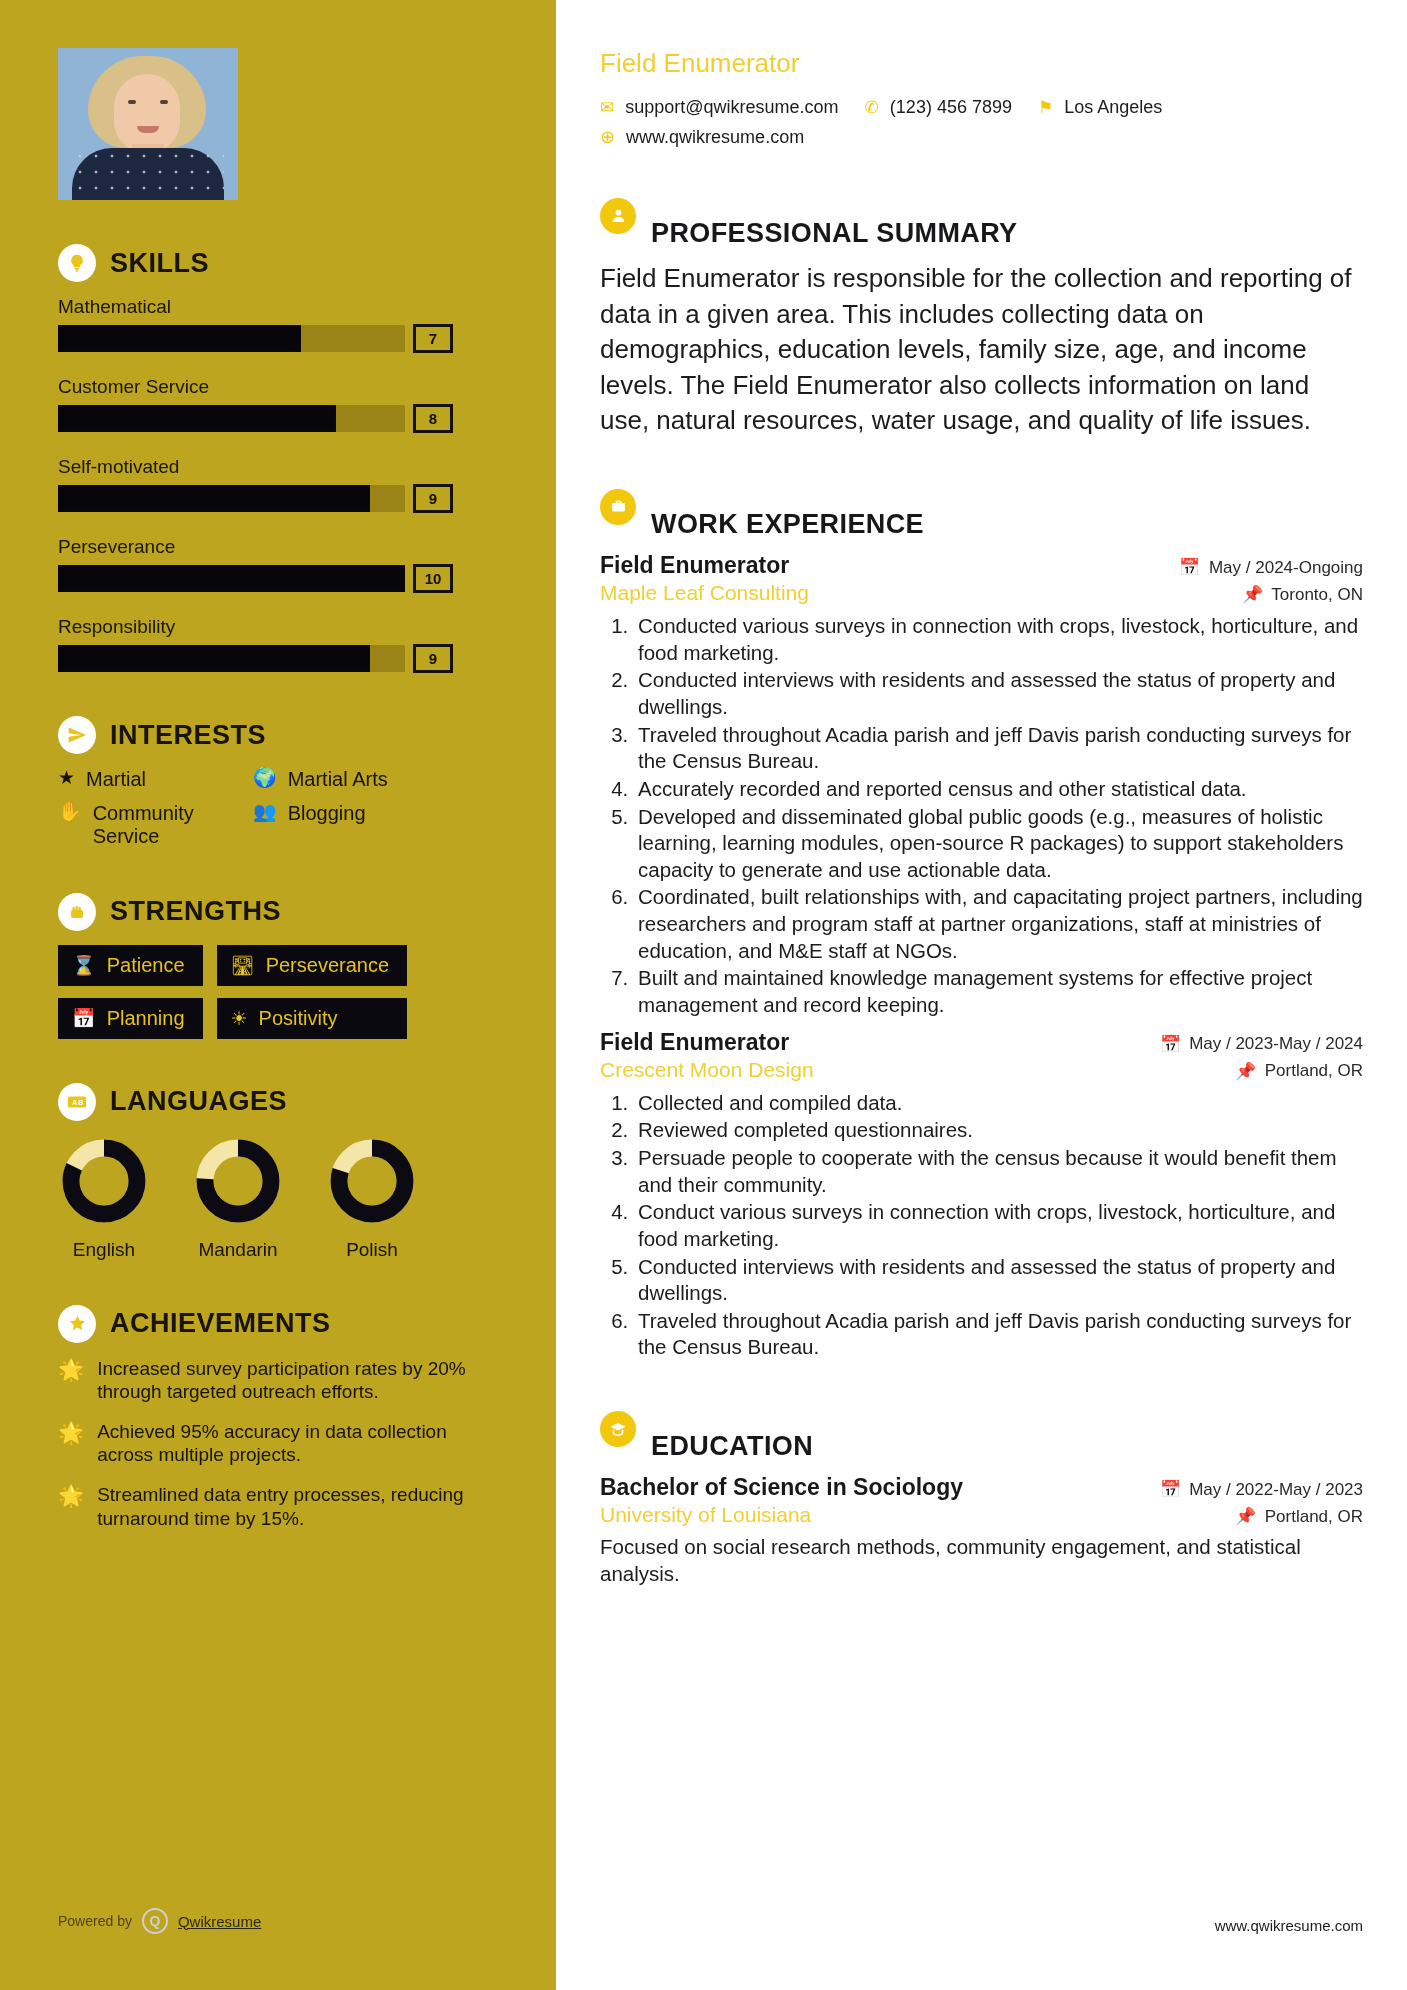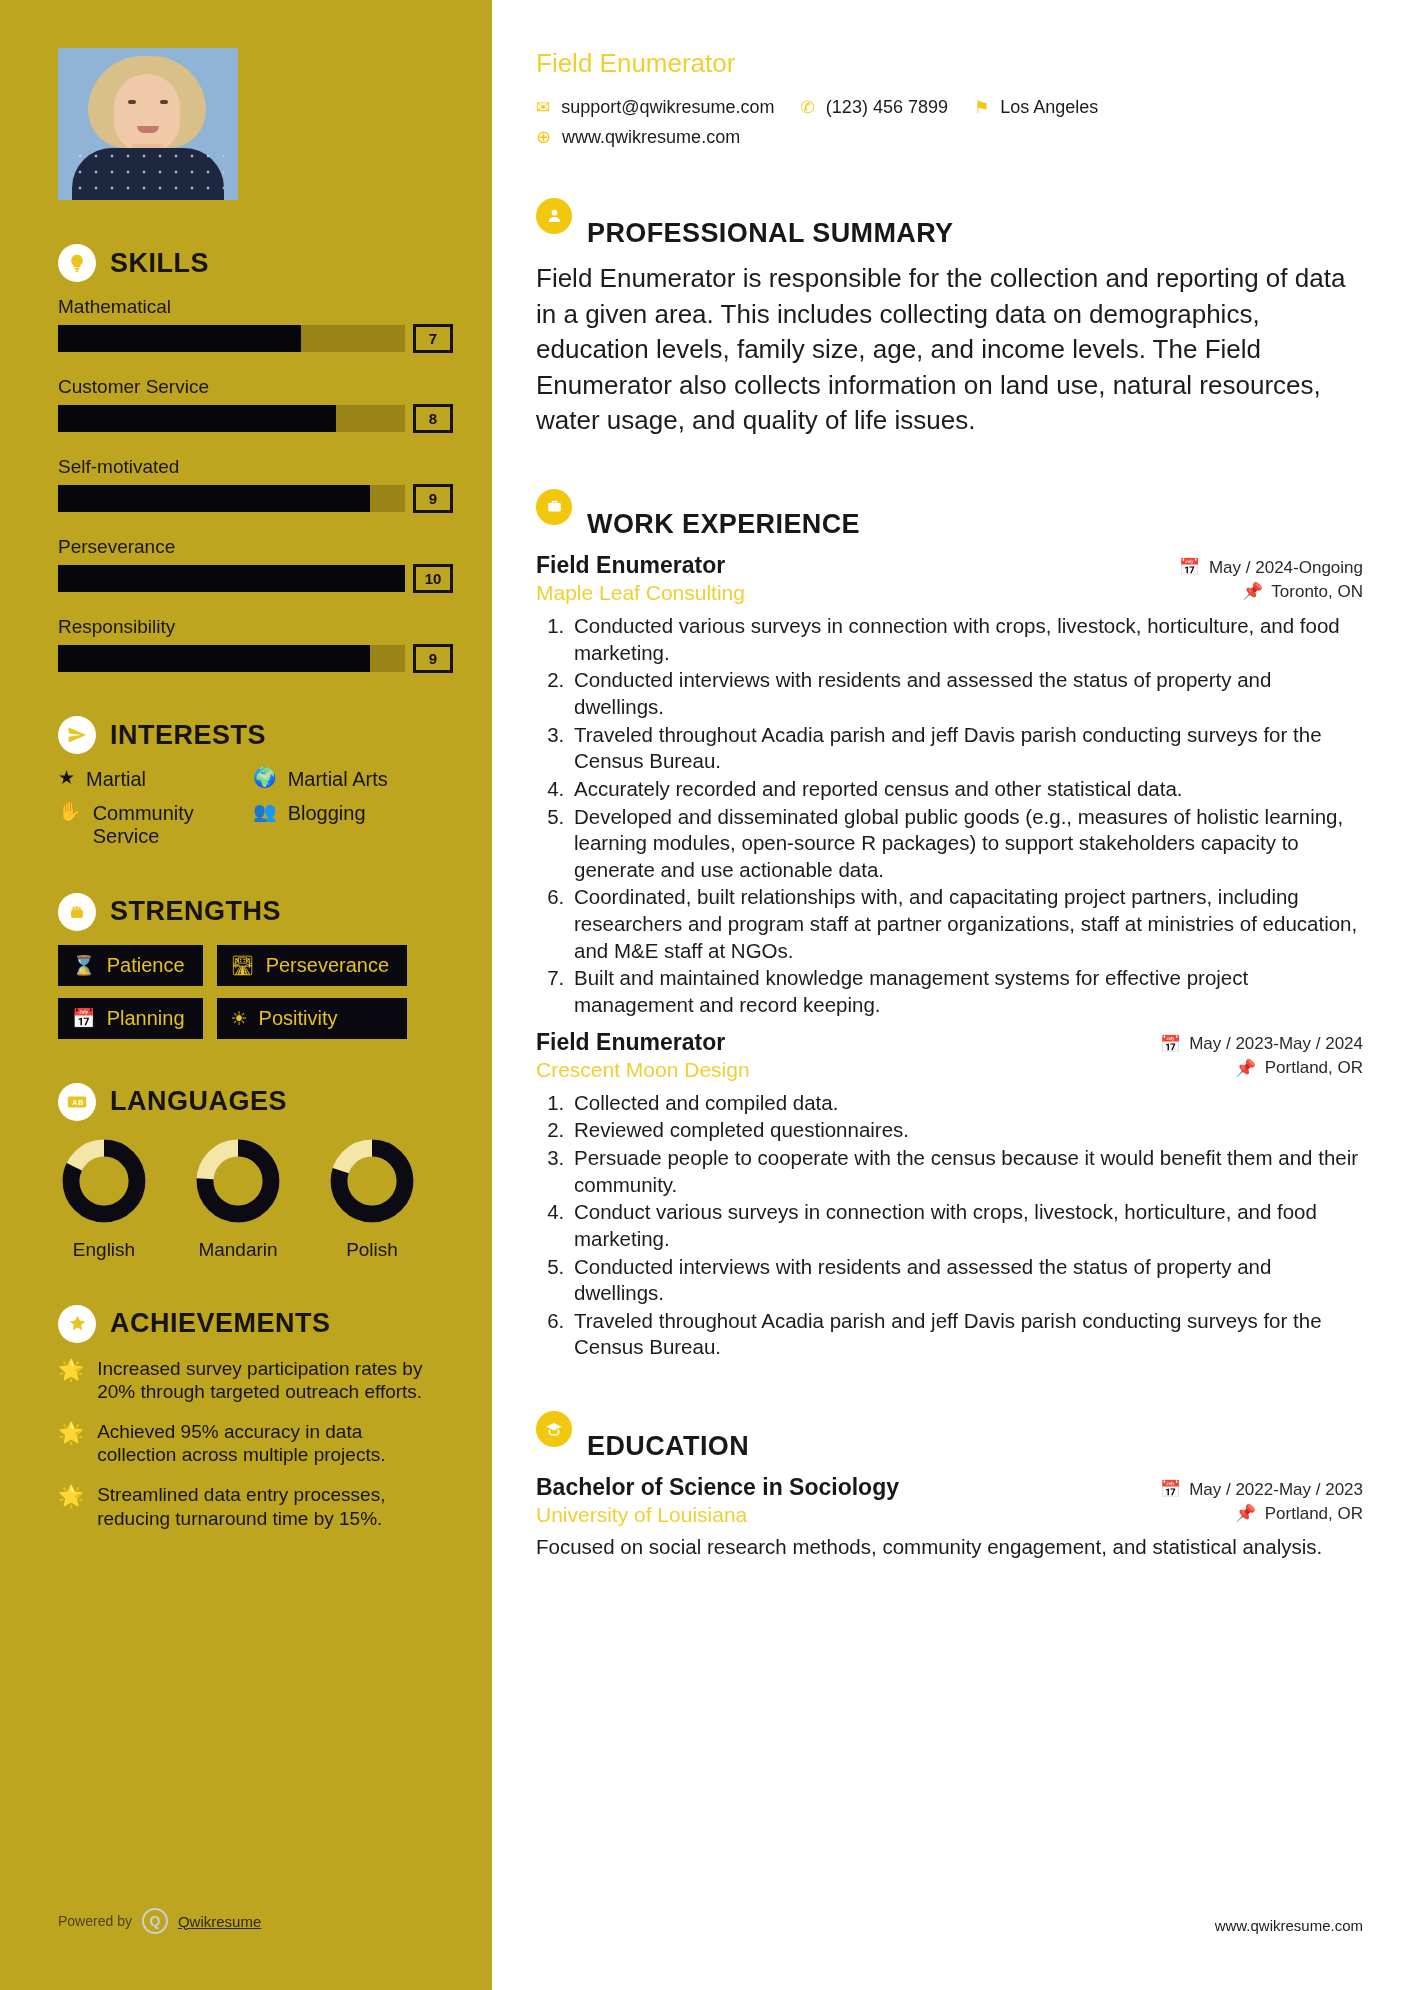--- a/index.html
+++ b/index.html
@@ -13,7 +13,7 @@
 
   
   .sidebar {
-    width: 492px;
+    width: 556px;
     background: #bda51f;
     position: relative;
     padding: 48px 0 0 0;

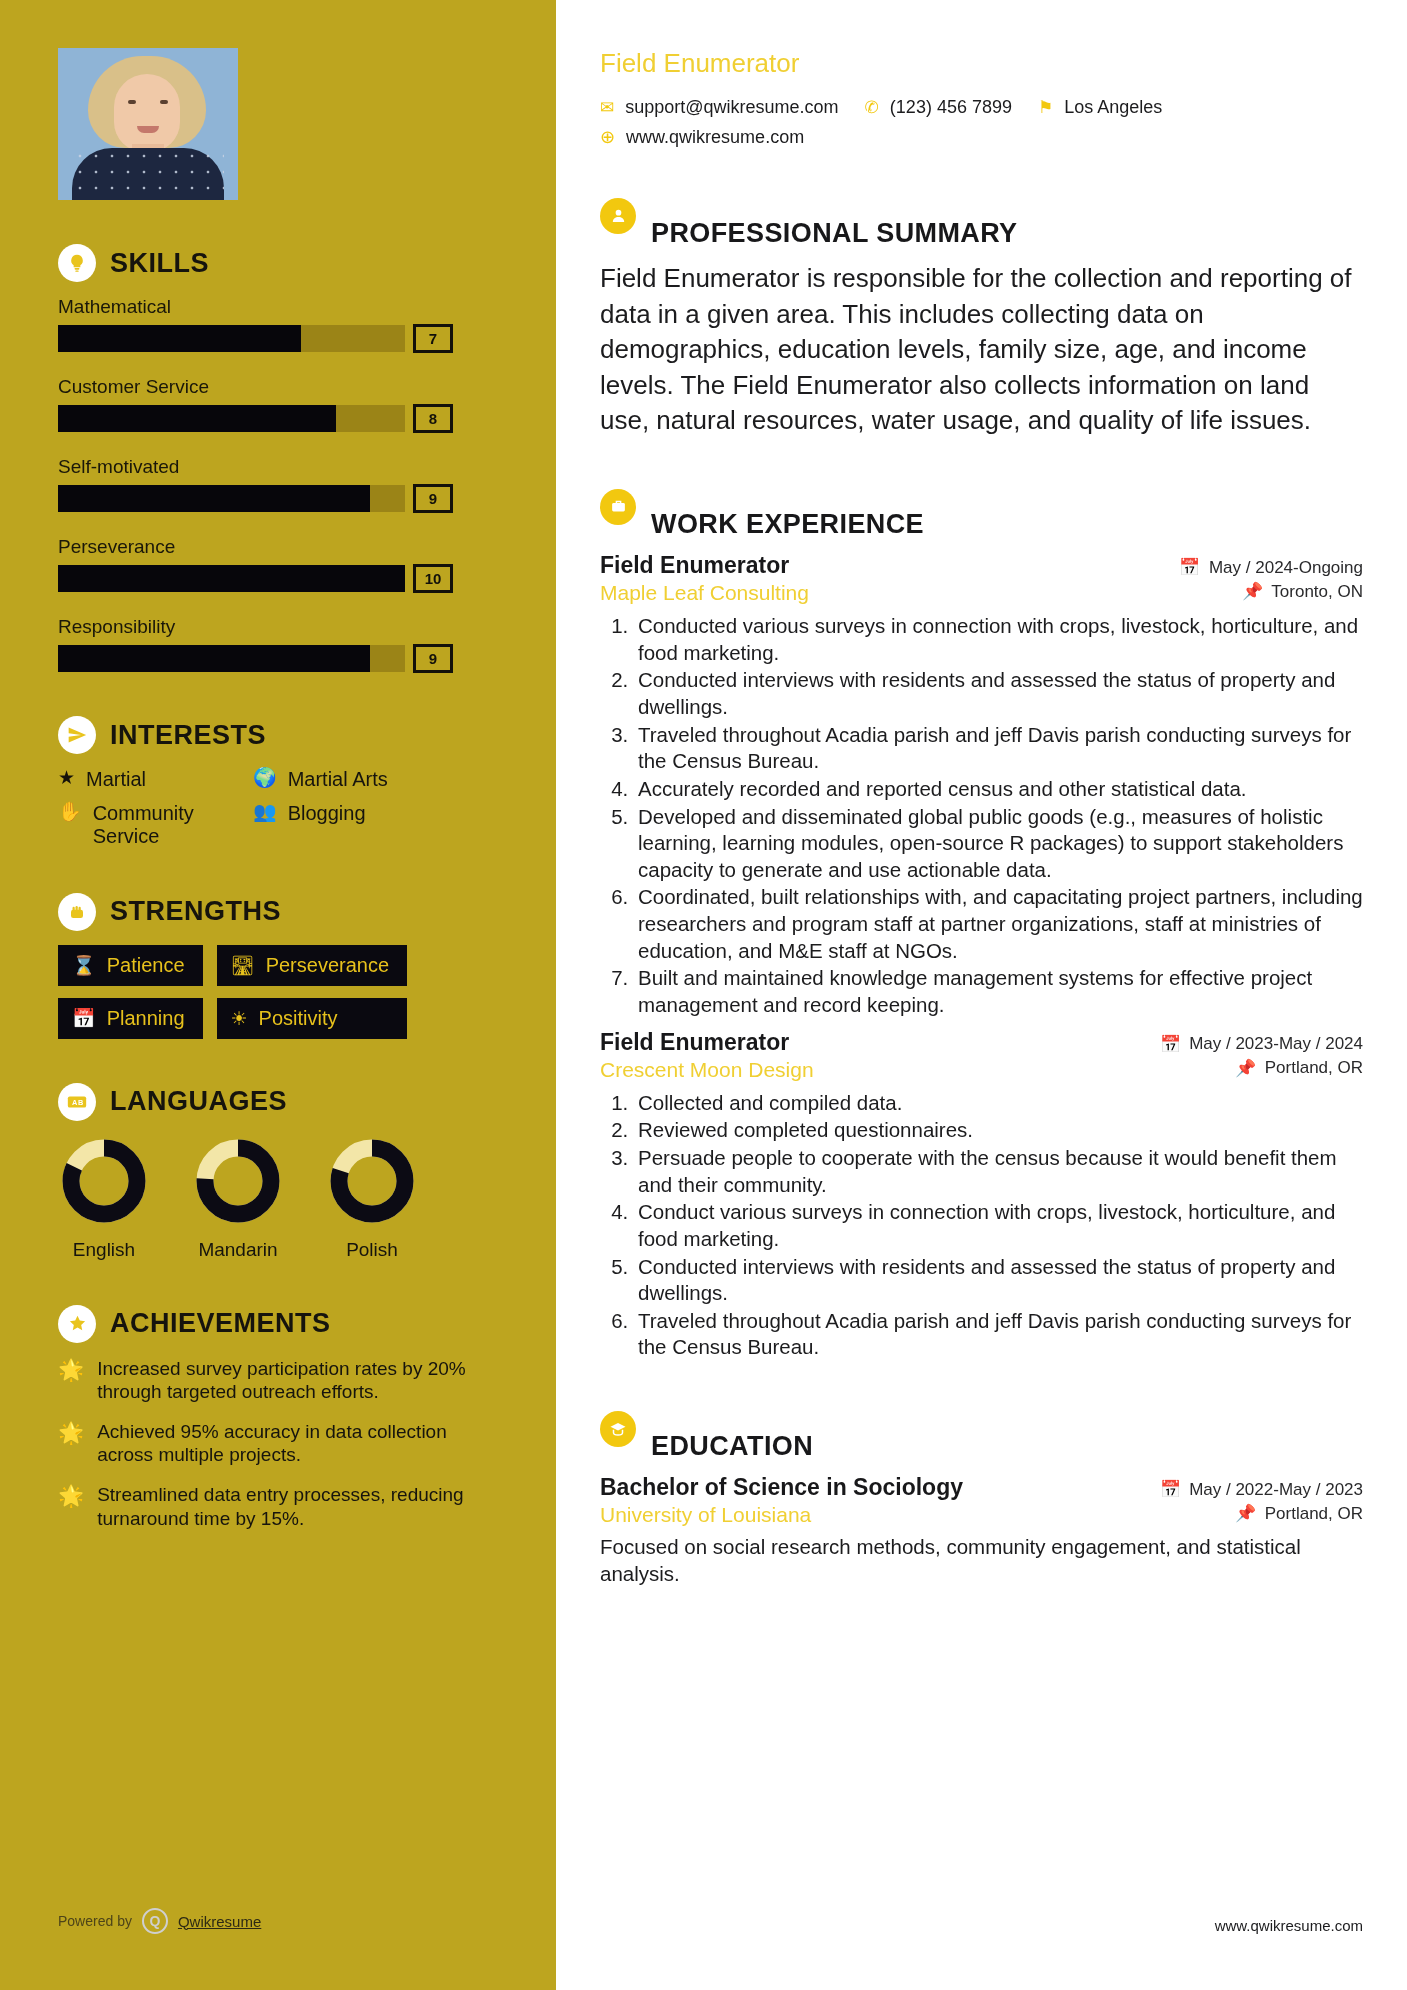--- a/index.html
+++ b/index.html
@@ -117,7 +117,7 @@
   .job-top { display:flex; justify-content:space-between; align-items:baseline; }
   .job-title { font-size: 23px; font-weight:700; color:#18181a; }
   .job-meta { font-size:17px; color:#2a2a2c; display:flex; align-items:center; gap:8px; }
-  .job-sub { display:flex; justify-content:space-between; align-items:flex-start; margin-top:2px;}
+  .job-sub { display:flex; justify-content:space-between; align-items:flex-end; margin-top:2px;}
   .job-org { font-size: 21px; color:#f0cf33; }
   ol.bullets { margin: 8px 0 0 34px; }
   ol.bullets li { font-size: 20.5px; line-height:1.30; color:#1c1c1e; margin-bottom: 1px; padding-left:4px;}

